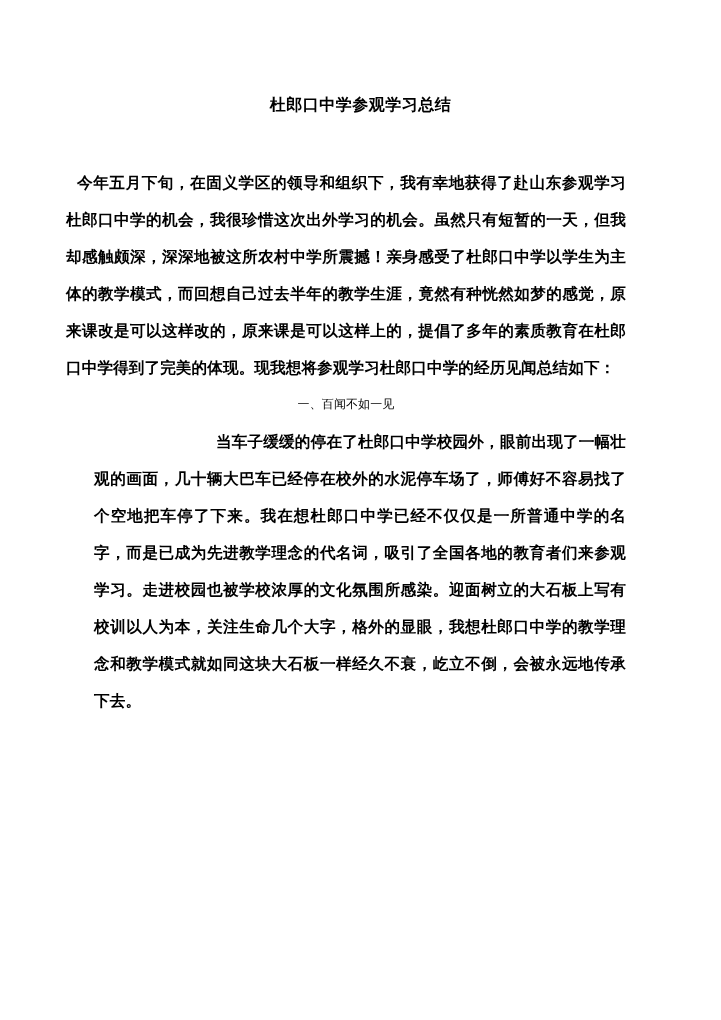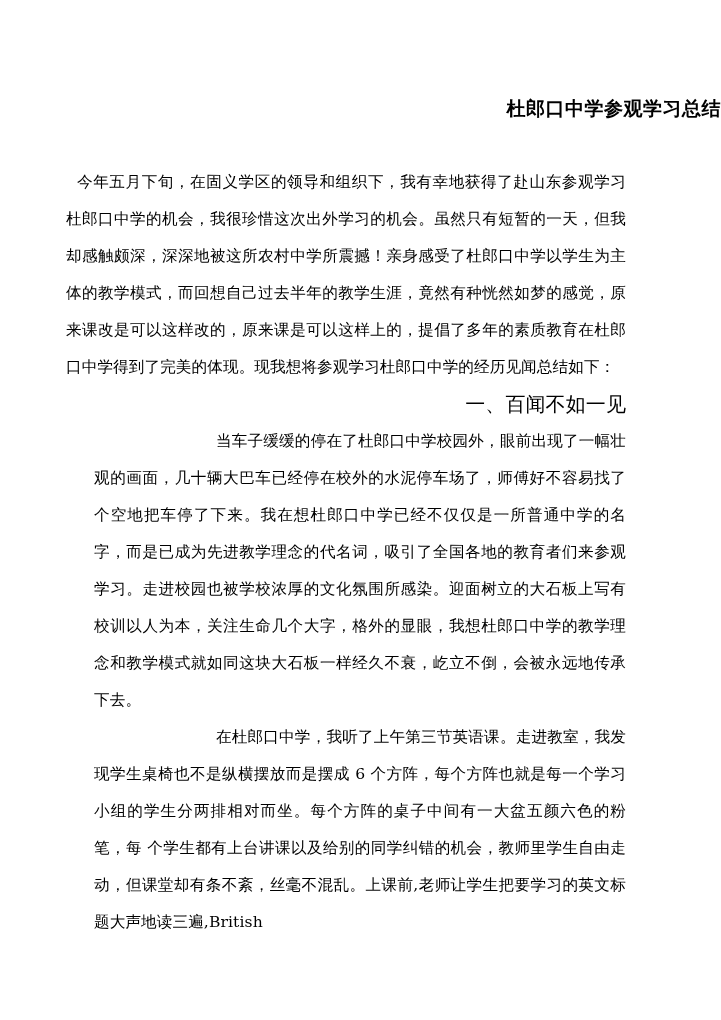--- a/index.html
+++ b/index.html
@@ -28,8 +28,8 @@
     left: 0;
     right: 0;
     top: 84px;
-    text-align: right;
-    font-size: 19px;
+    text-align: center;
+    font-size: 16px;
     font-weight: bold;
     letter-spacing: 0.5px;
     line-height: 1.2;

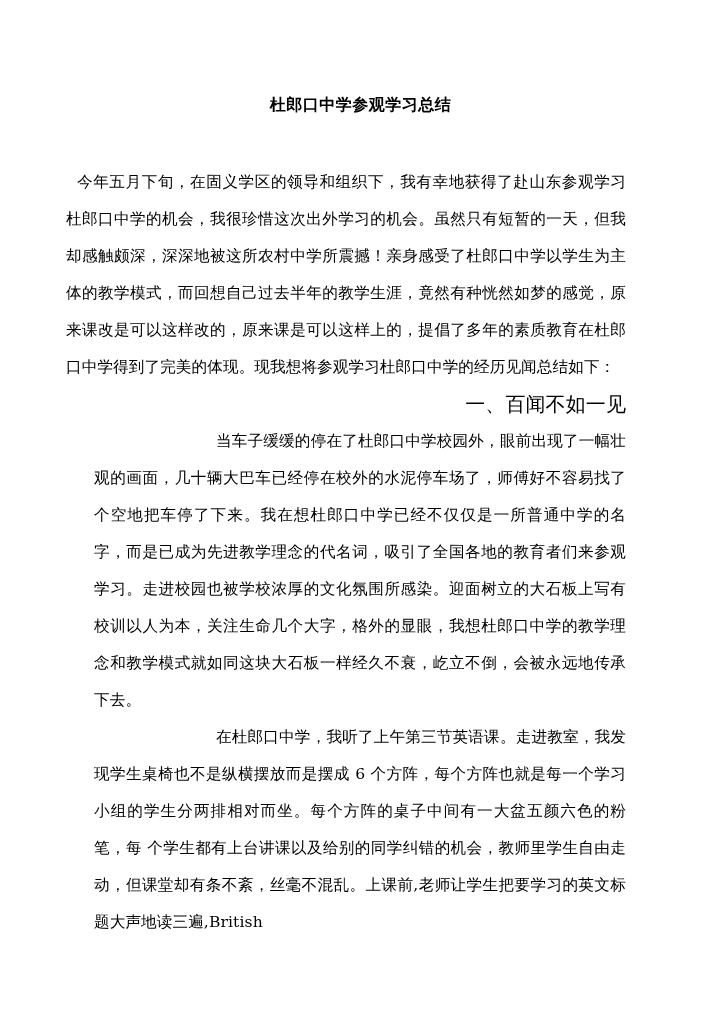--- a/index.html
+++ b/index.html
@@ -49,6 +49,7 @@
     text-justify: inter-character;
     word-break: break-all;
     letter-spacing: 0.1px;
+    font-weight: bold;
   }
   .para.first-indent {
     text-indent: 11px;

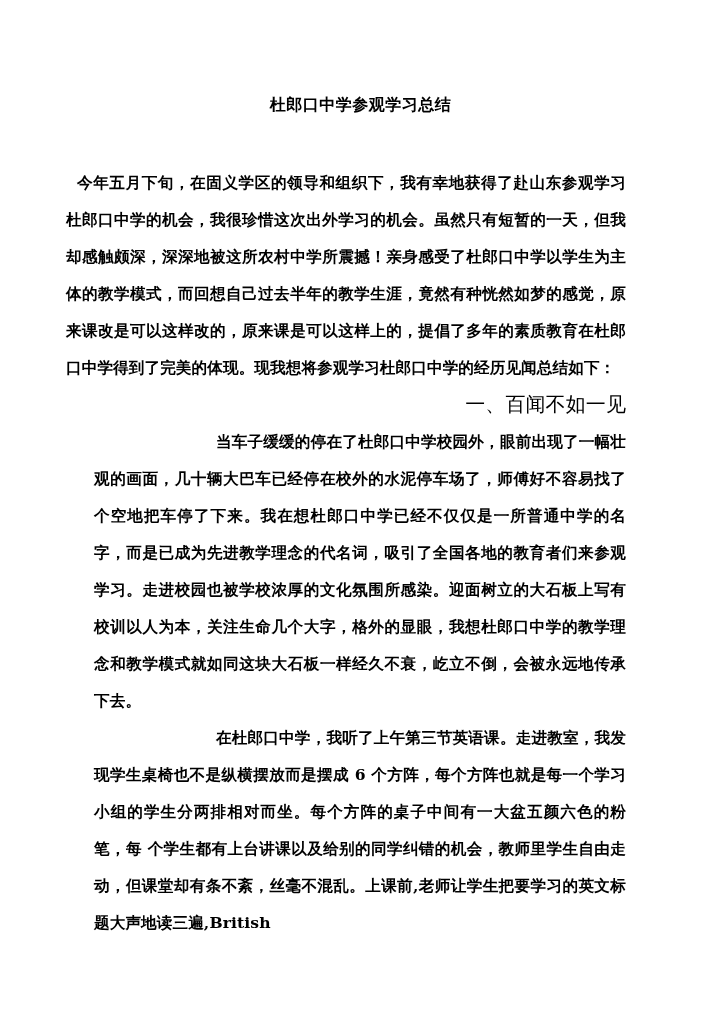--- a/index.html
+++ b/index.html
@@ -60,9 +60,9 @@
   }
   .heading {
     margin: 0;
-    font-size: 20px;
+    font-size: 12px;
     line-height: 37px;
-    text-align: right;
+    text-align: center;
     letter-spacing: 0.1px;
   }
 </style>

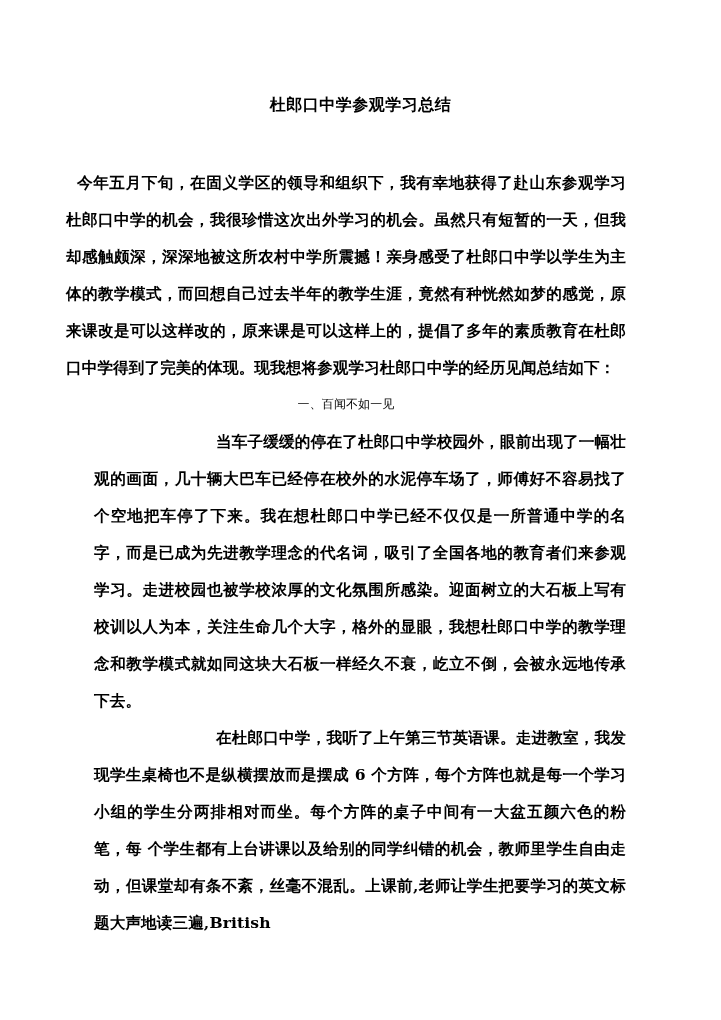--- a/index.html
+++ b/index.html
@@ -82,7 +82,6 @@
     <p class="para deep-indent">当车子缓缓的停在了杜郎口中学校园外，眼前出现了一幅壮观的画面，几十辆大巴车已经停在校外的水泥停车场了，师傅好不容易找了个空地把车停了下来。我在想杜郎口中学已经不仅仅是一所普通中学的名字，而是已成为先进教学理念的代名词，吸引了全国各地的教育者们来参观学习。走进校园也被学校浓厚的文化氛围所感染。迎面树立的大石板上写有校训以人为本，关注生命几个大字，格外的显眼，我想杜郎口中学的教学理念和教学模式就如同这块大石板一样经久不衰，屹立不倒，会被永远地传承下去。</p>
 
 
-    <p class="para deep-indent">在杜郎口中学，我听了上午第三节英语课。走进教室，我发现学生桌椅也不是纵横摆放而是摆成 6 个方阵，每个方阵也就是每一个学习小组的学生分两排相对而坐。每个方阵的桌子中间有一大盆五颜六色的粉笔，每 个学生都有上台讲课以及给别的同学纠错的机会，教师里学生自由走动，但课堂却有条不紊，丝毫不混乱。上课前,老师让学生把要学习的英文标题大声地读三遍,British</p>
 
   </div>
 

